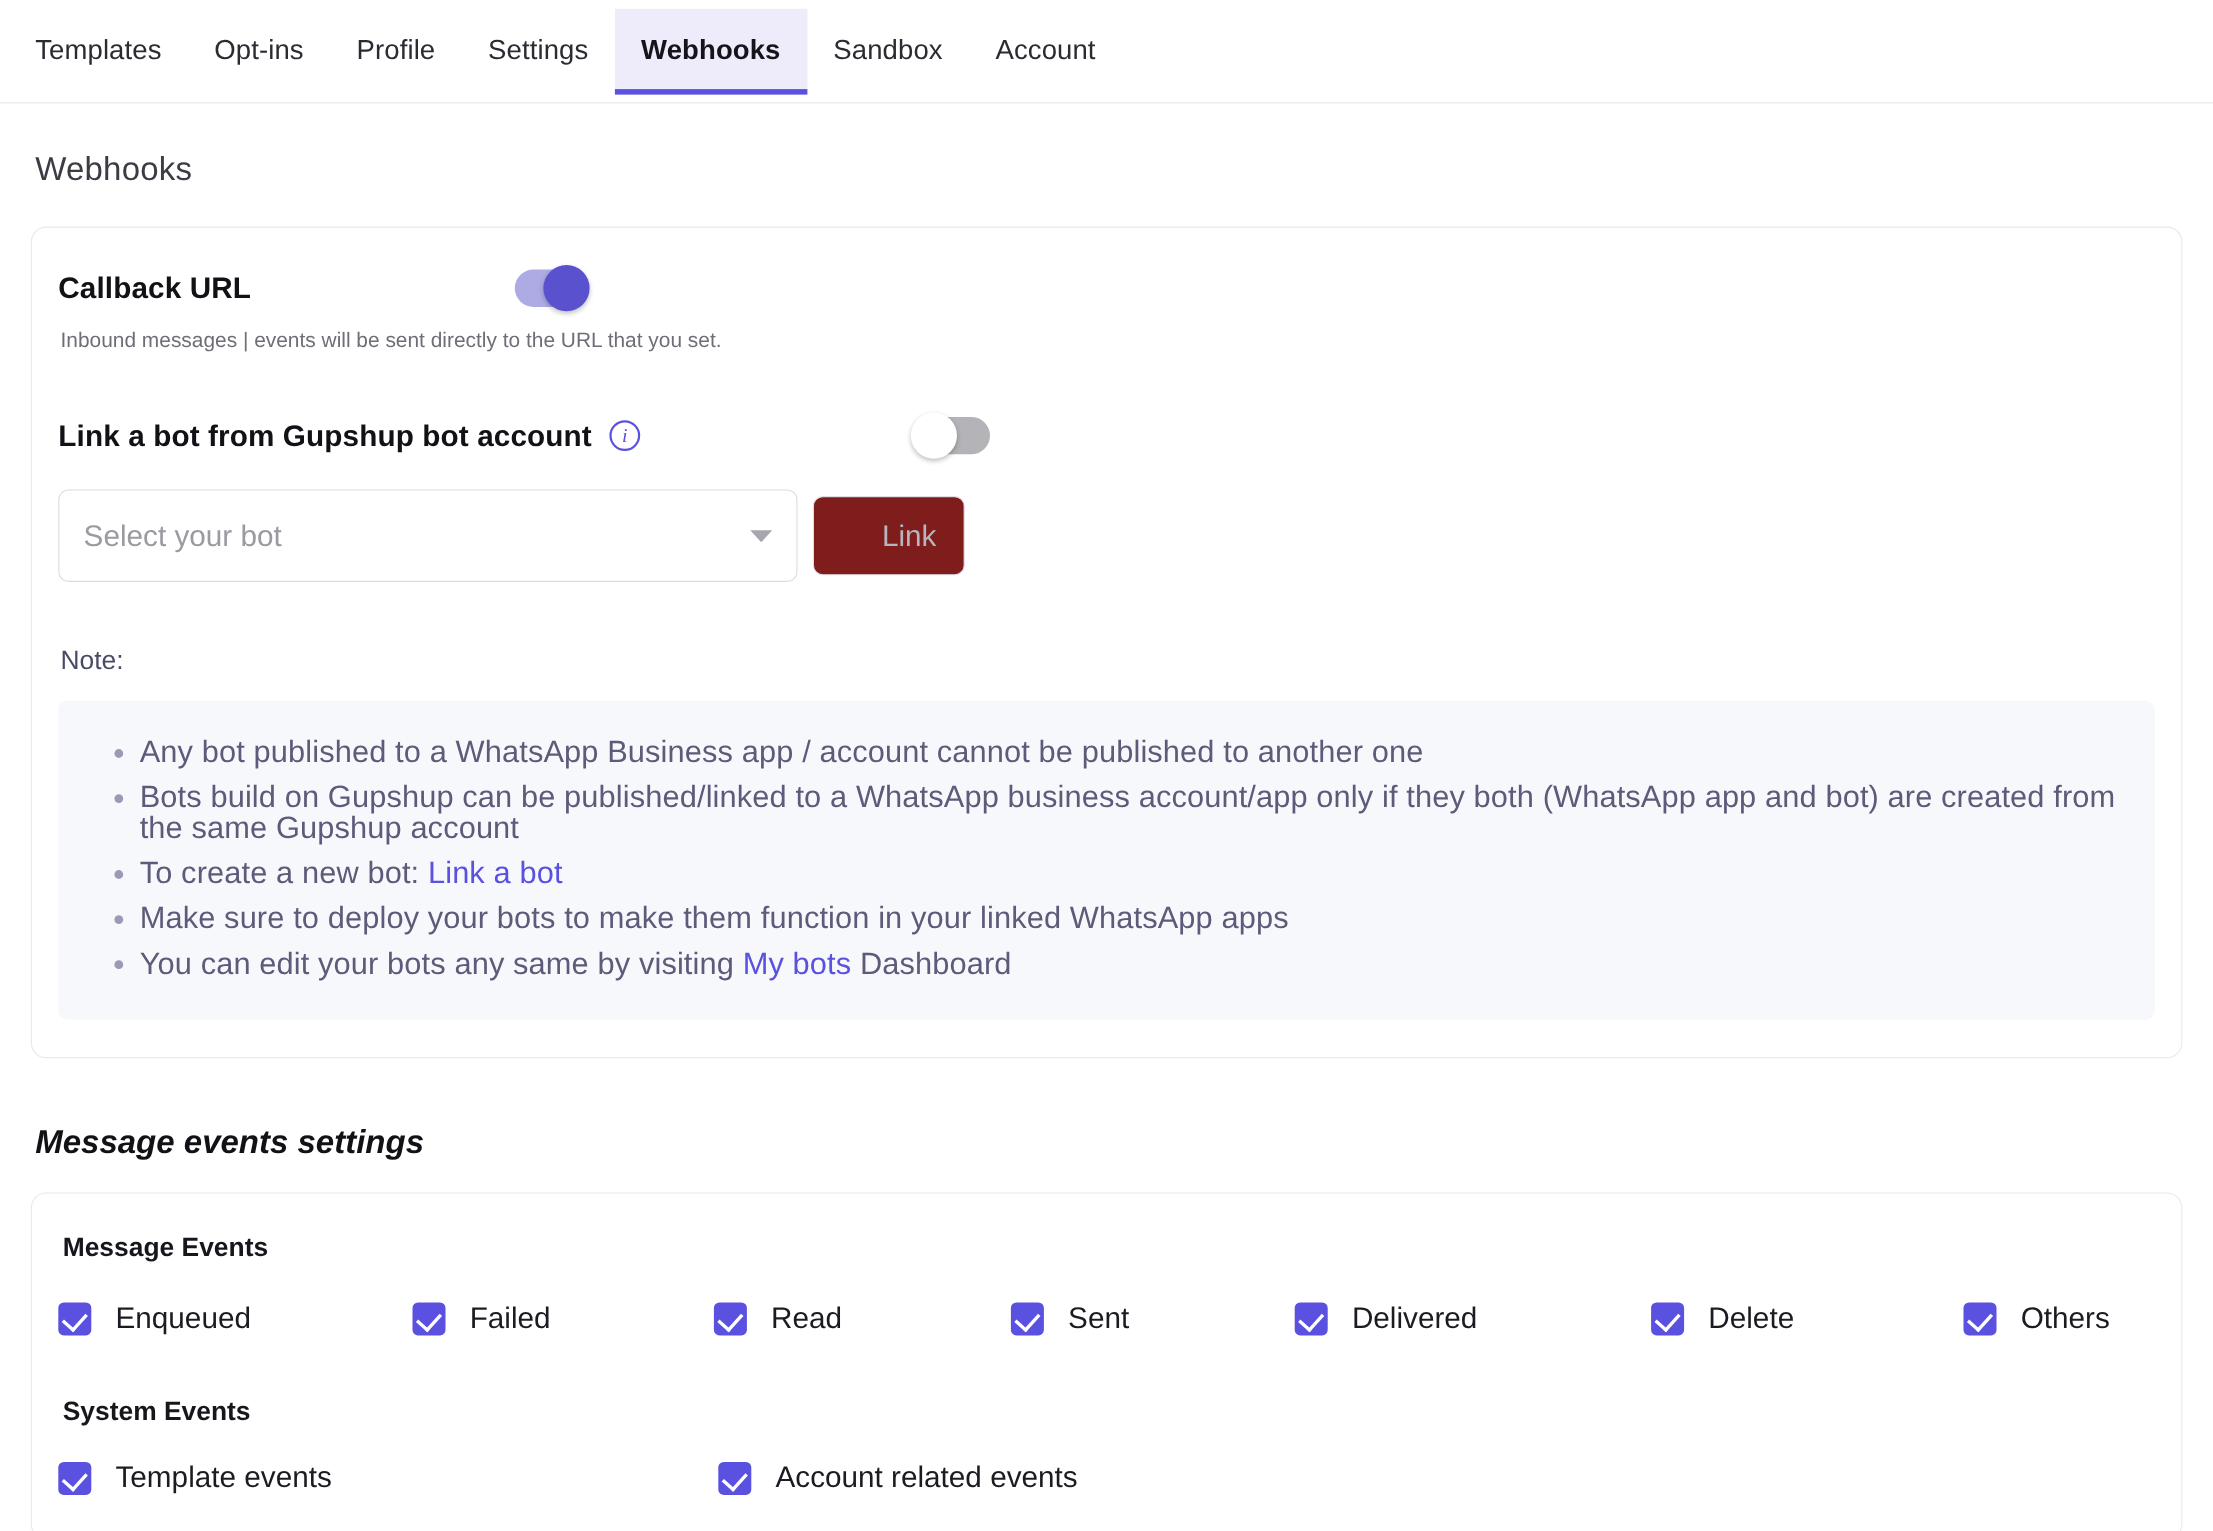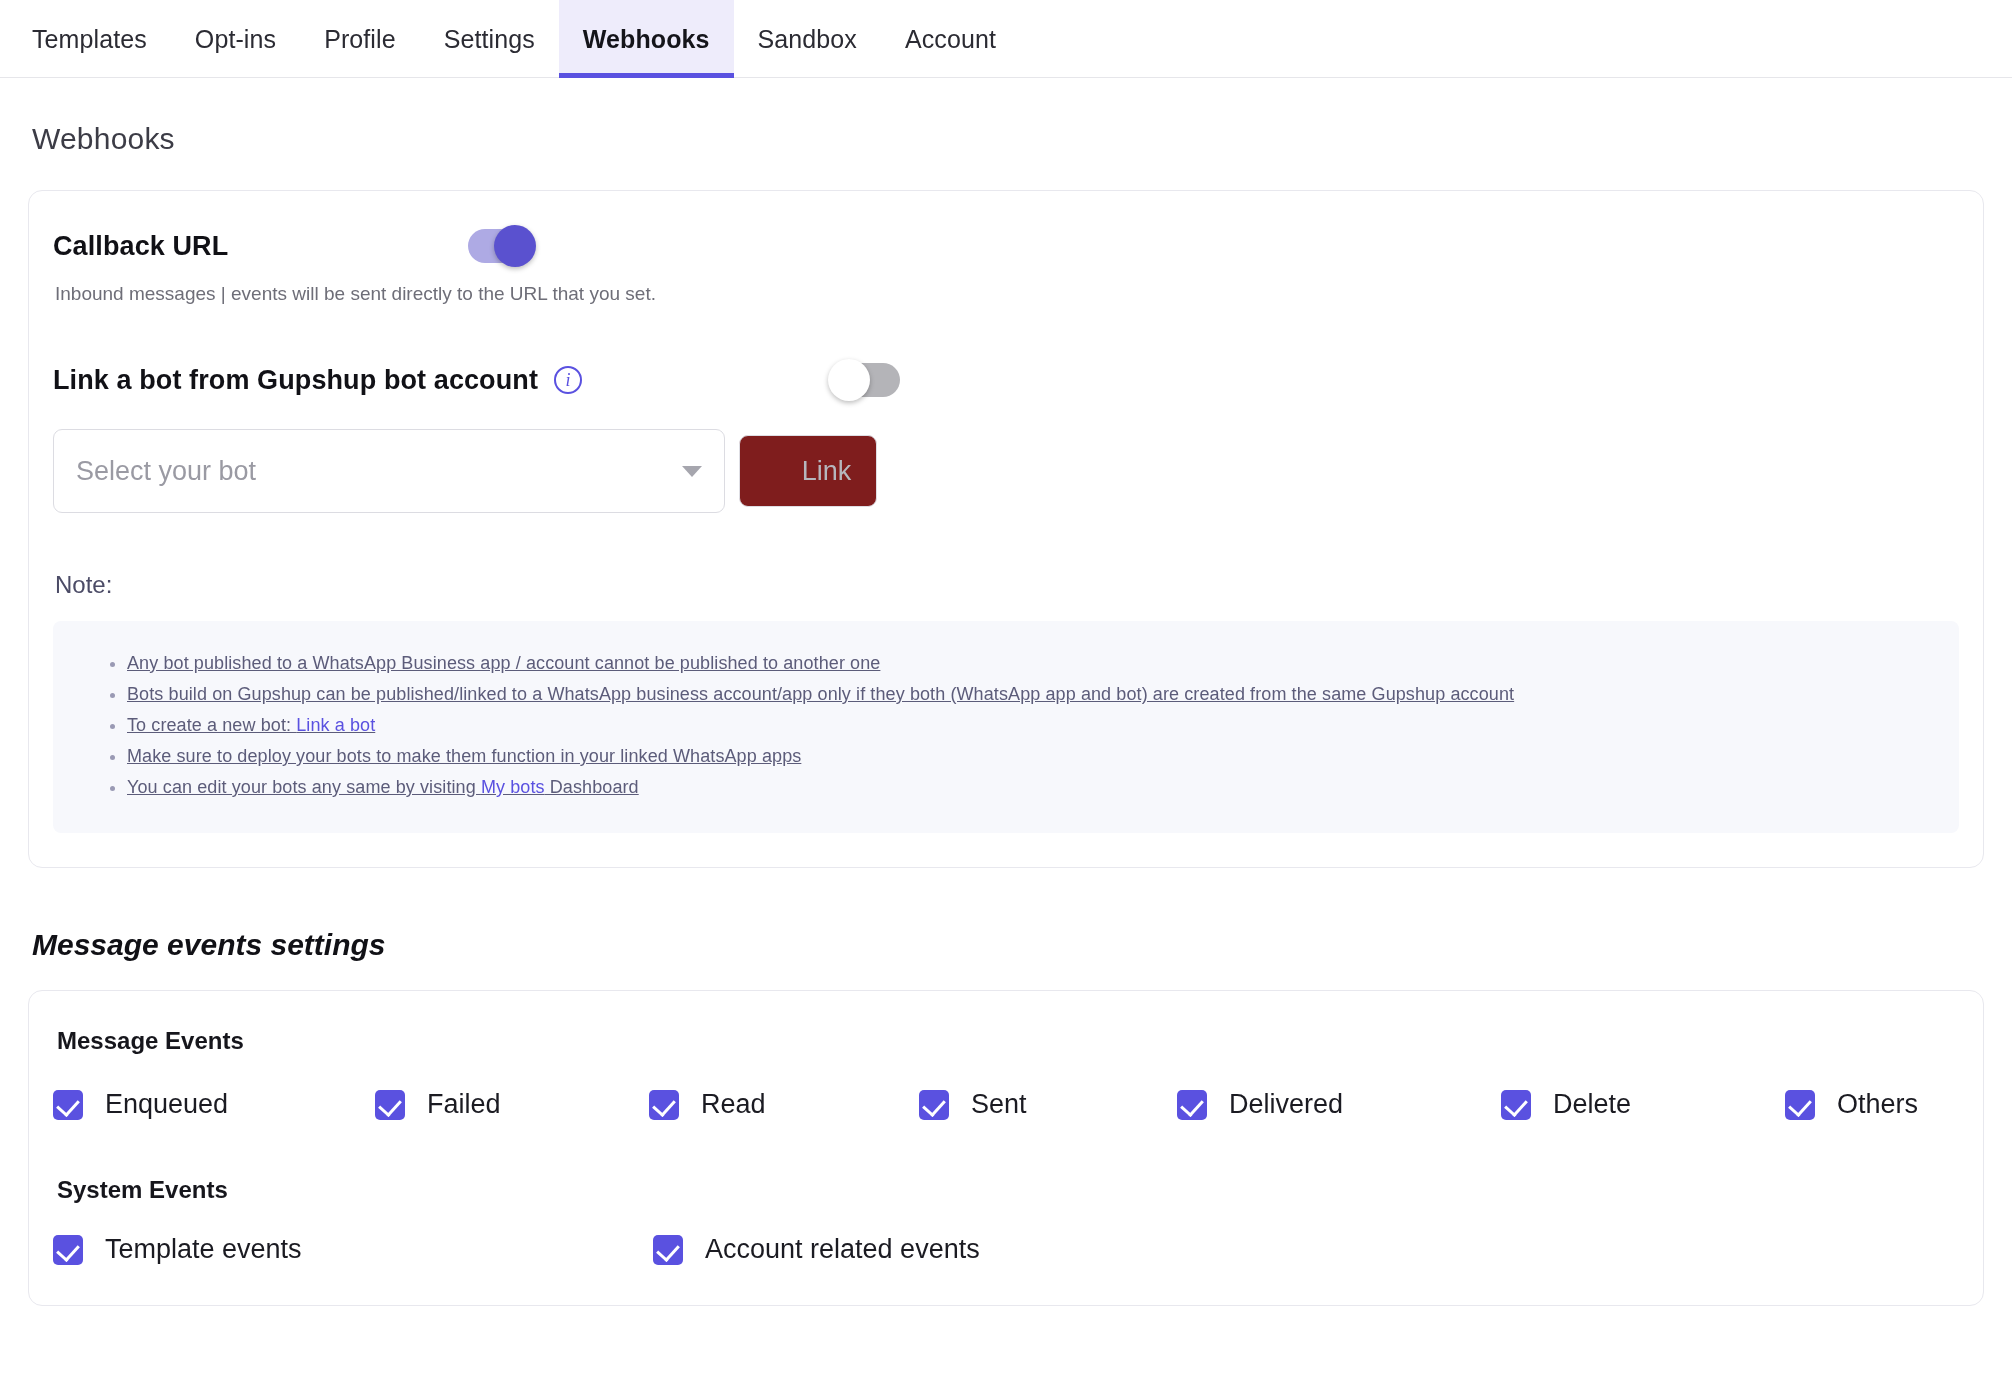--- a/index.html
+++ b/index.html
@@ -15,10 +15,10 @@
 
   
   .tabbar {
-    height: 78px;
+    height: 94px;
     border-bottom: 1px solid #e6e6ea;
     display: flex;
-    align-items: flex-start;
+    align-items: center;
     padding-left: 8px;
     position: relative;
   }

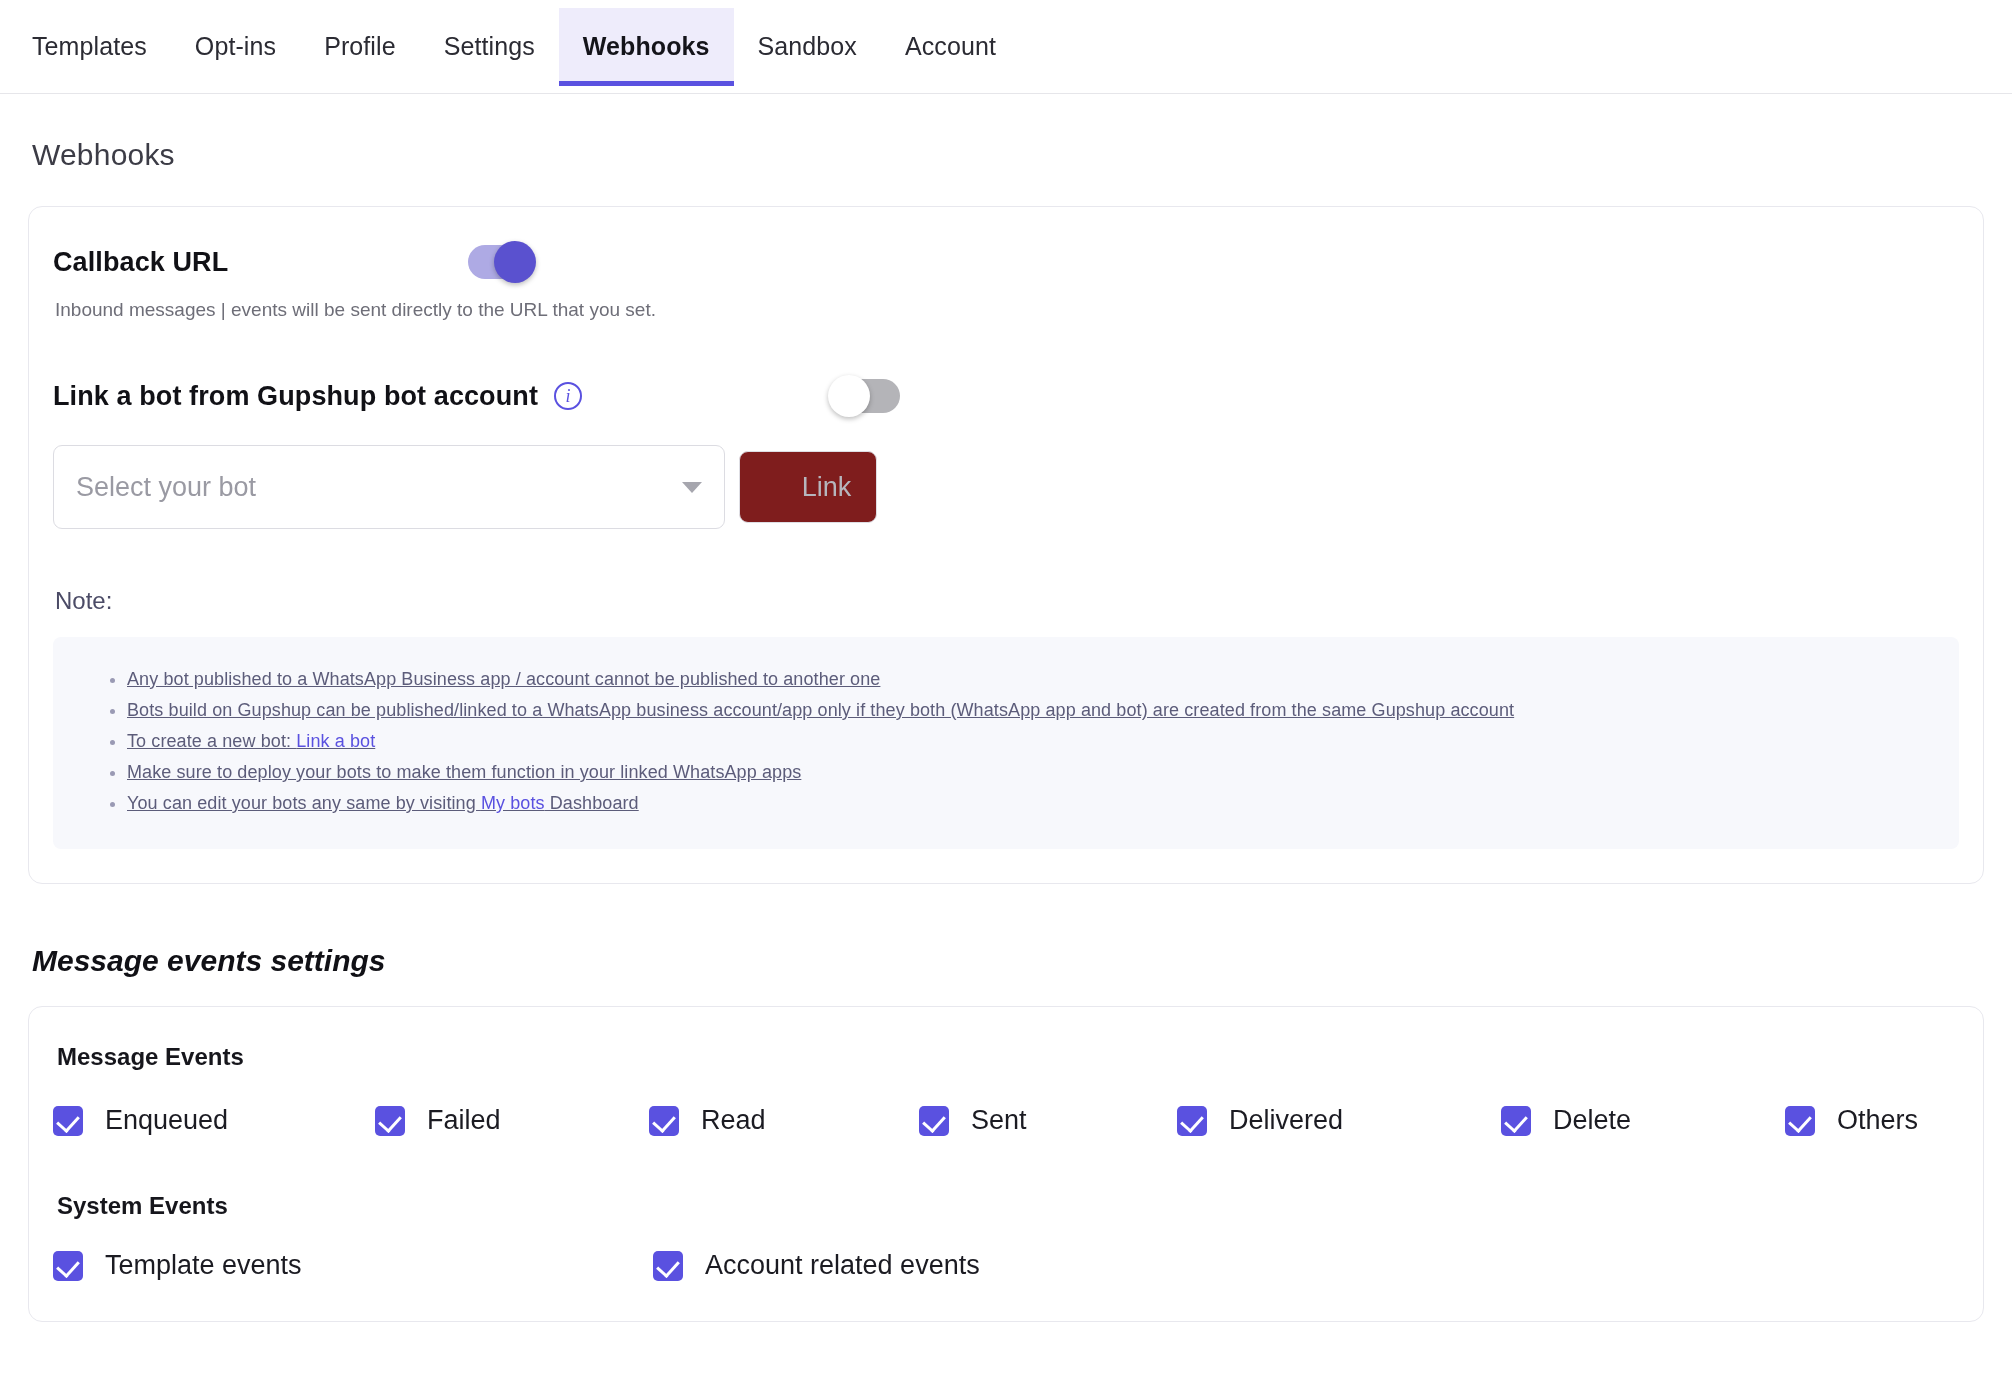--- a/index.html
+++ b/index.html
@@ -222,12 +222,11 @@
   }
   .note-box ul { margin: 0; padding-left: 50px; }
   .note-box li {
-    font-size: 18px;
+    font-size: 28px;
     color: #5c5c7a;
     line-height: 1.0;
     margin: 13px 0;
     letter-spacing: 0.1px;
-    text-decoration: underline;
   }
   .note-box li::marker { color: #9a9ab4; }
   .note-box a { color: #5a51e0; text-decoration: none; }

